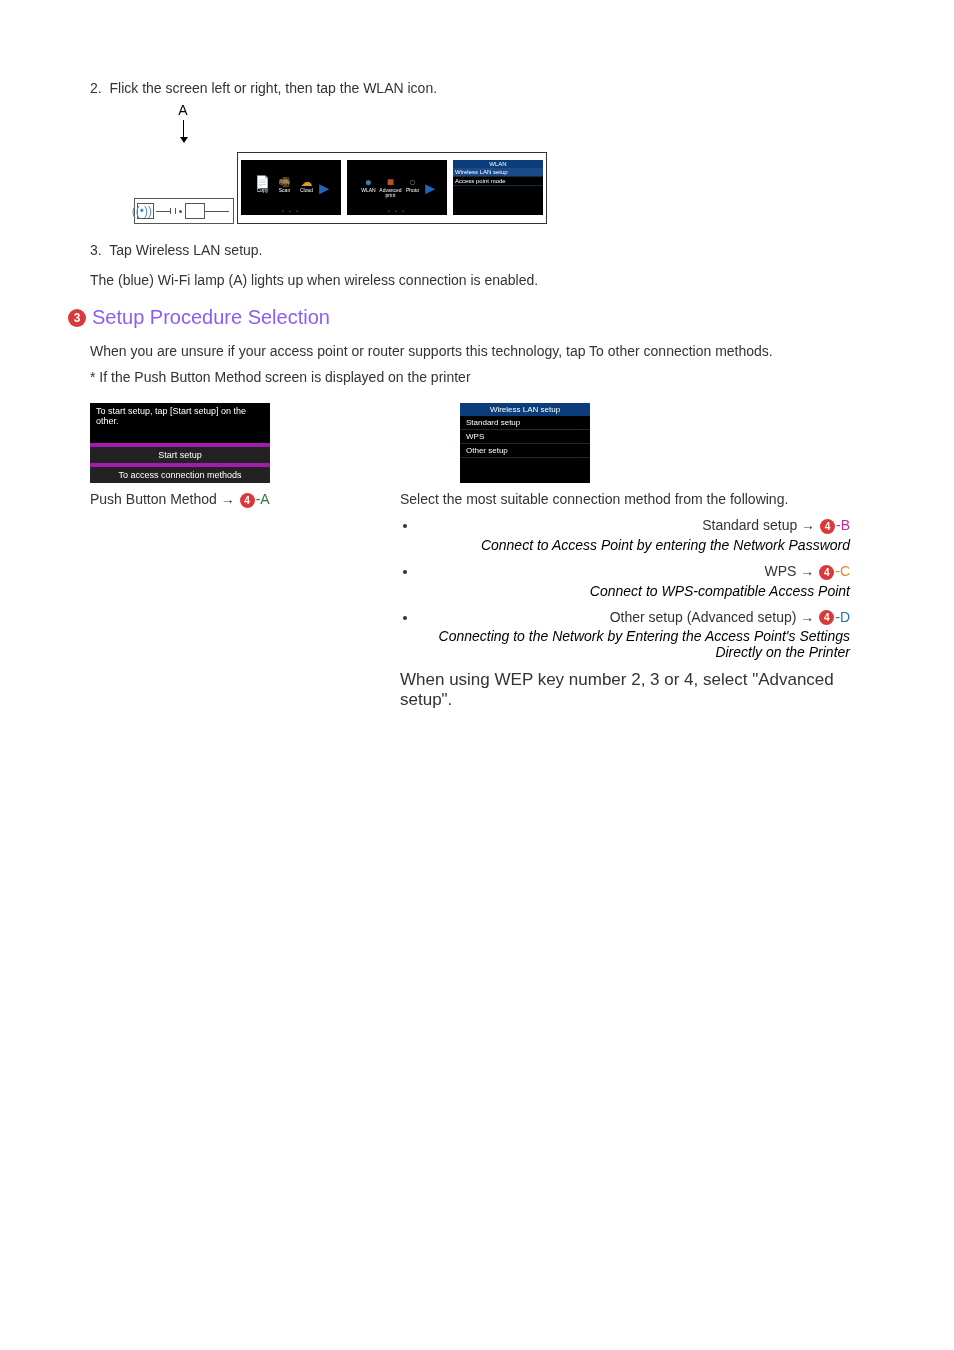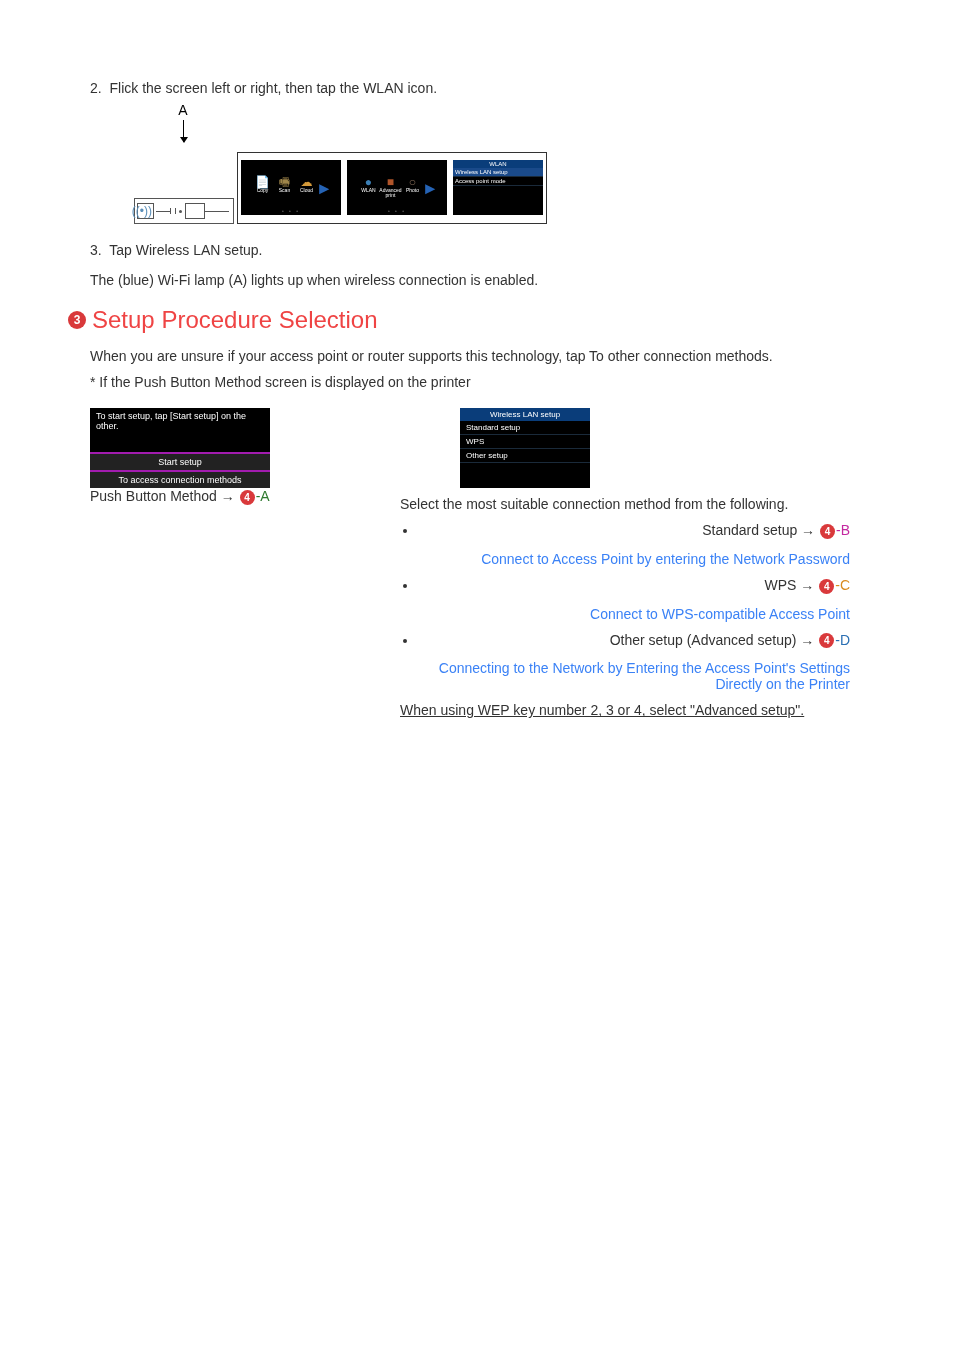--- a/index.html
+++ b/index.html
@@ -50,8 +50,8 @@
     flex-shrink: 0;
   }
   .section-title {
-    font-size: 24px;
-    color: #ef4444;
+    font-size: 20px;
+    color: #8b5cf6;
     font-weight: normal;
   }
   .two-col {

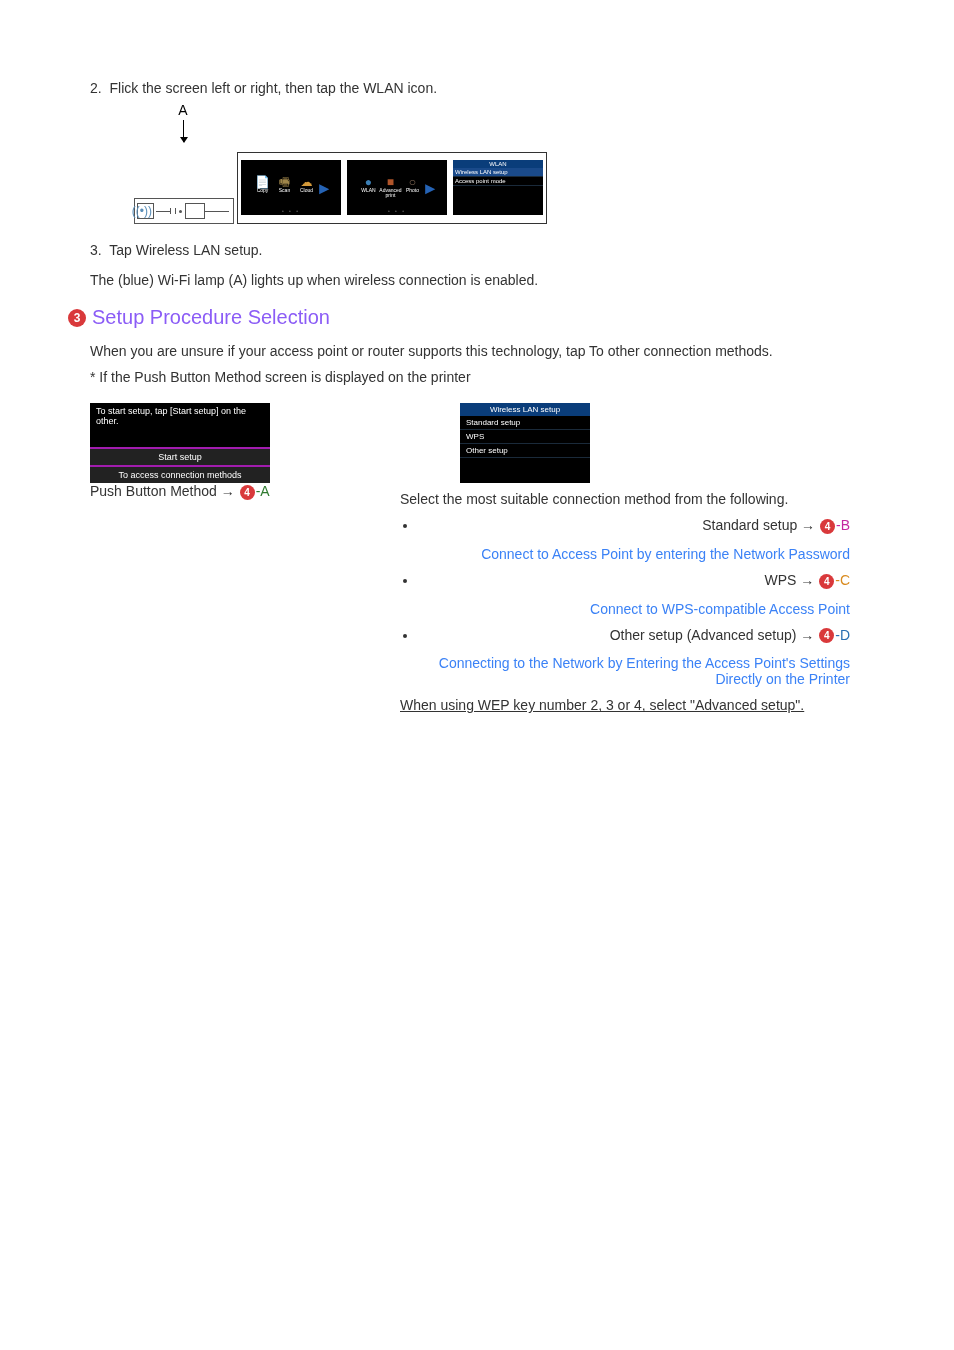--- a/index.html
+++ b/index.html
@@ -270,7 +270,7 @@
   }
   .mini-screen .mbtn {
     background: #222;
-    border-top: 2px solid #a21caf;
+    border-top: 4px solid #a21caf;
     text-align: center;
     padding: 3px 0;
     font-size: 9px;

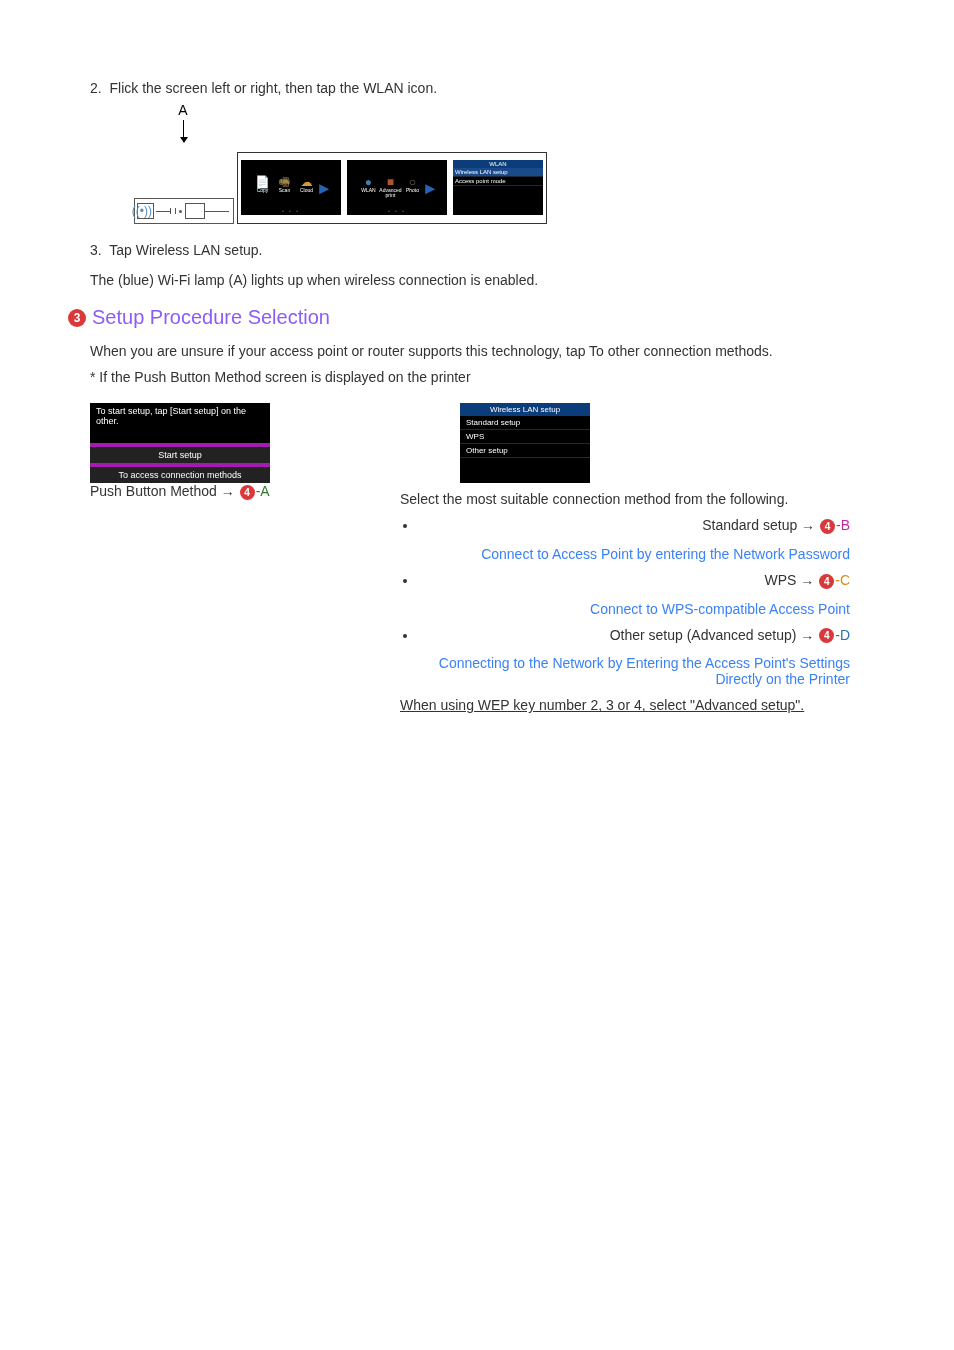--- a/index.html
+++ b/index.html
@@ -63,7 +63,7 @@
   .left-col { width: 220px; }
   .right-col { width: 450px; }
   .push-label {
-    margin-top: 0;
+    margin-top: 8px;
     font-size: 14px;
   }
   .small-badge {

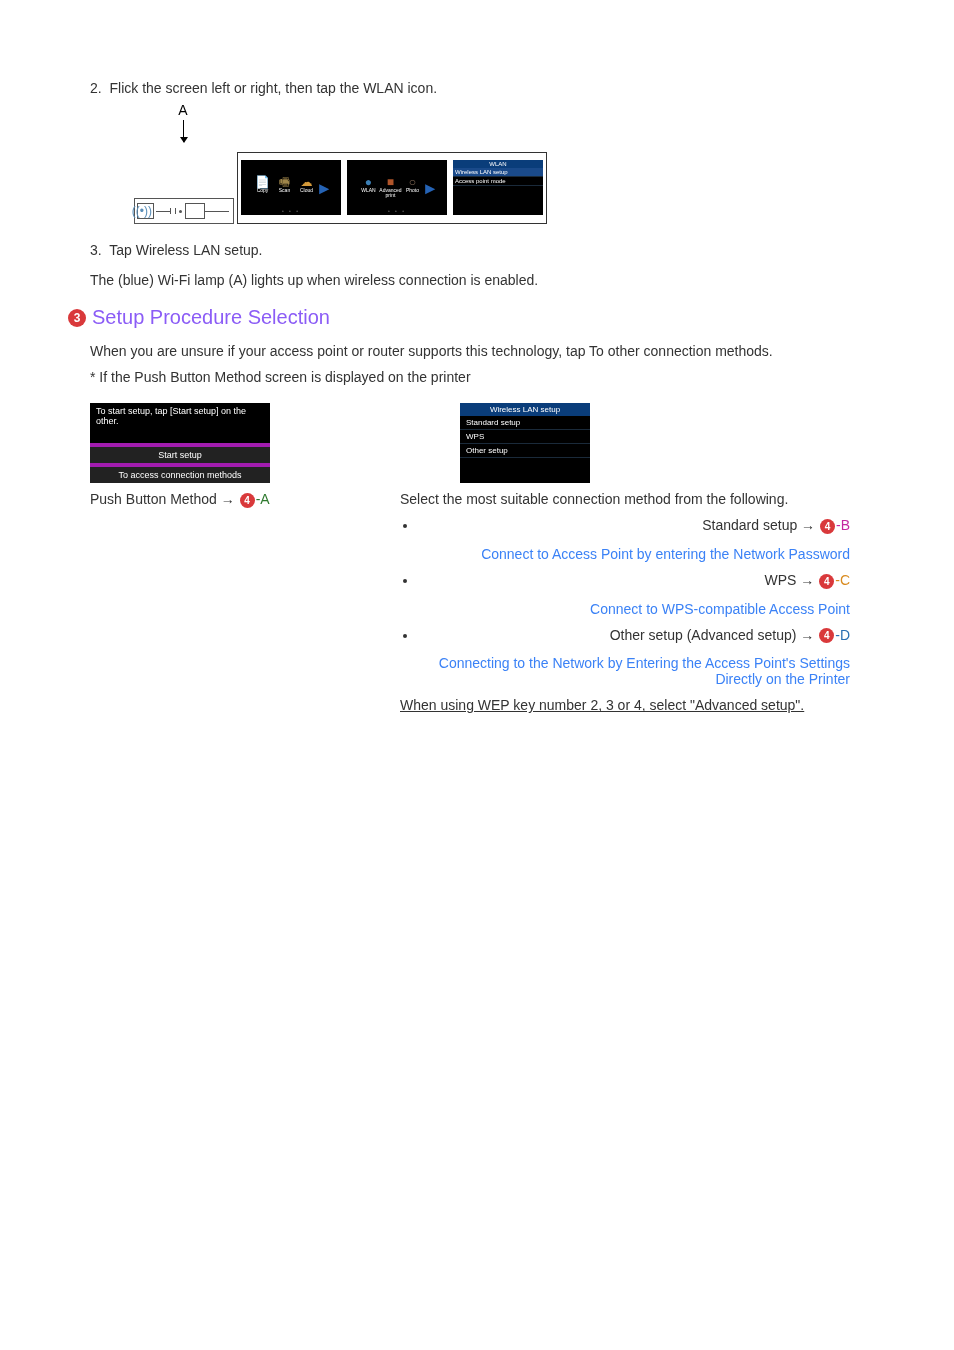--- a/index.html
+++ b/index.html
@@ -95,8 +95,9 @@
   }
   .opt-desc {
     display: block;
-    color: #3b82f6;
-    margin-top: 12px;
+    color: #000000;
+    margin-top: 3px;
+    font-style: italic;
   }
   
   .device-figure {

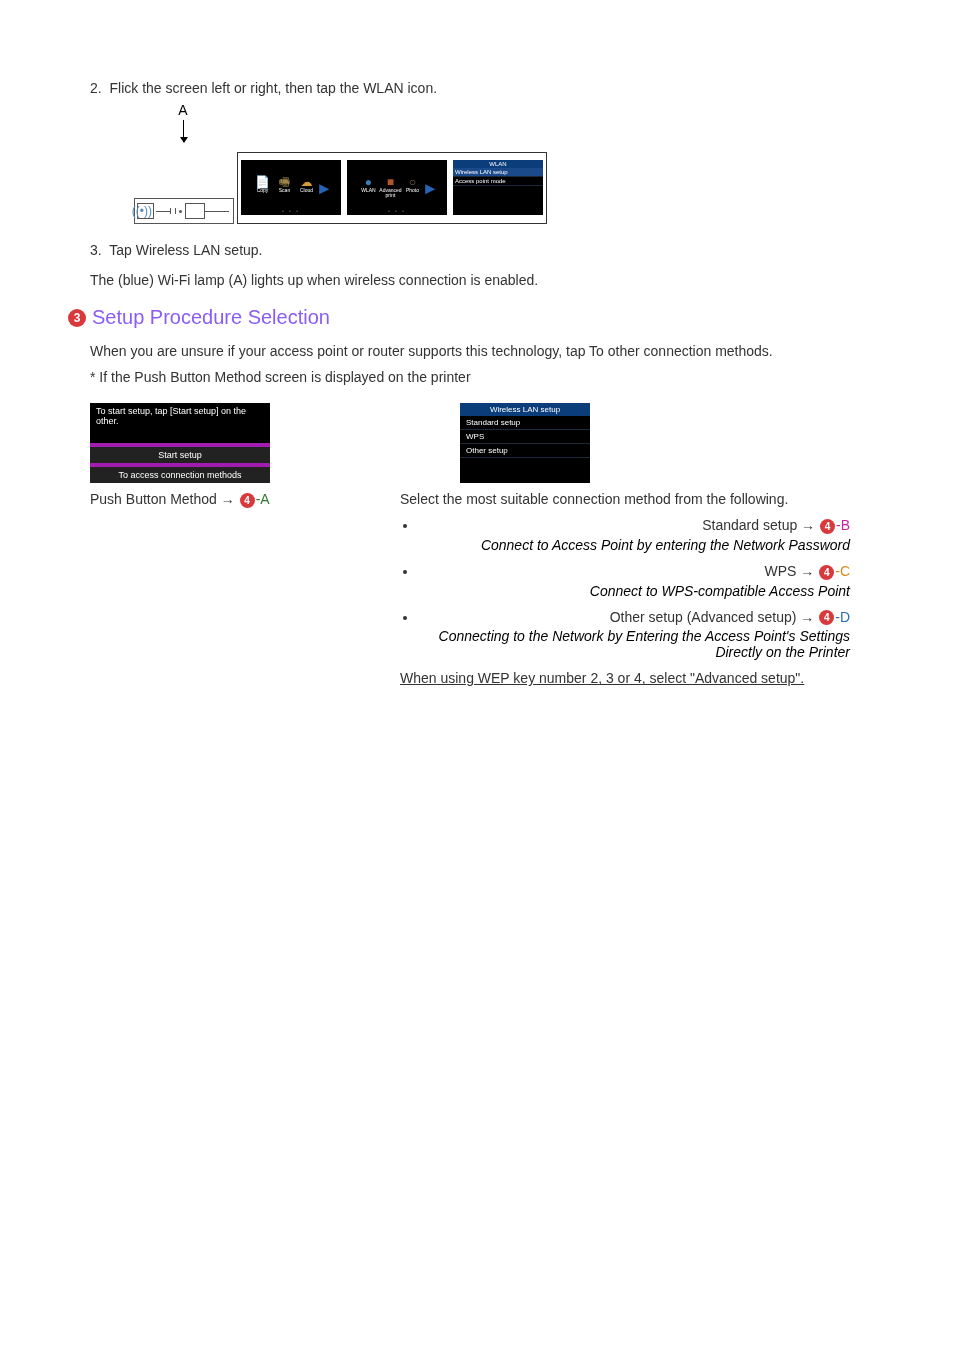--- a/index.html
+++ b/index.html
@@ -416,7 +416,7 @@
         </li>
       </ul>
 
-      <div class="para" style="font-size:14px;text-decoration:underline;">When using WEP key number 2, 3 or 4, select "Advanced setup".</div>
+      <div class="para" style="font-size:17px;">When using WEP key number 2, 3 or 4, select "Advanced setup".</div>
     </div>
   </div>
 

